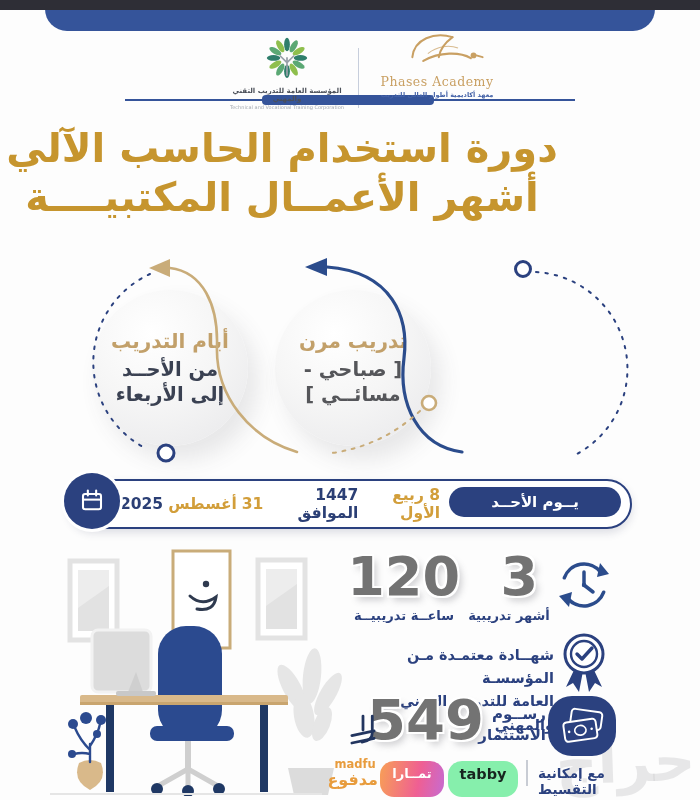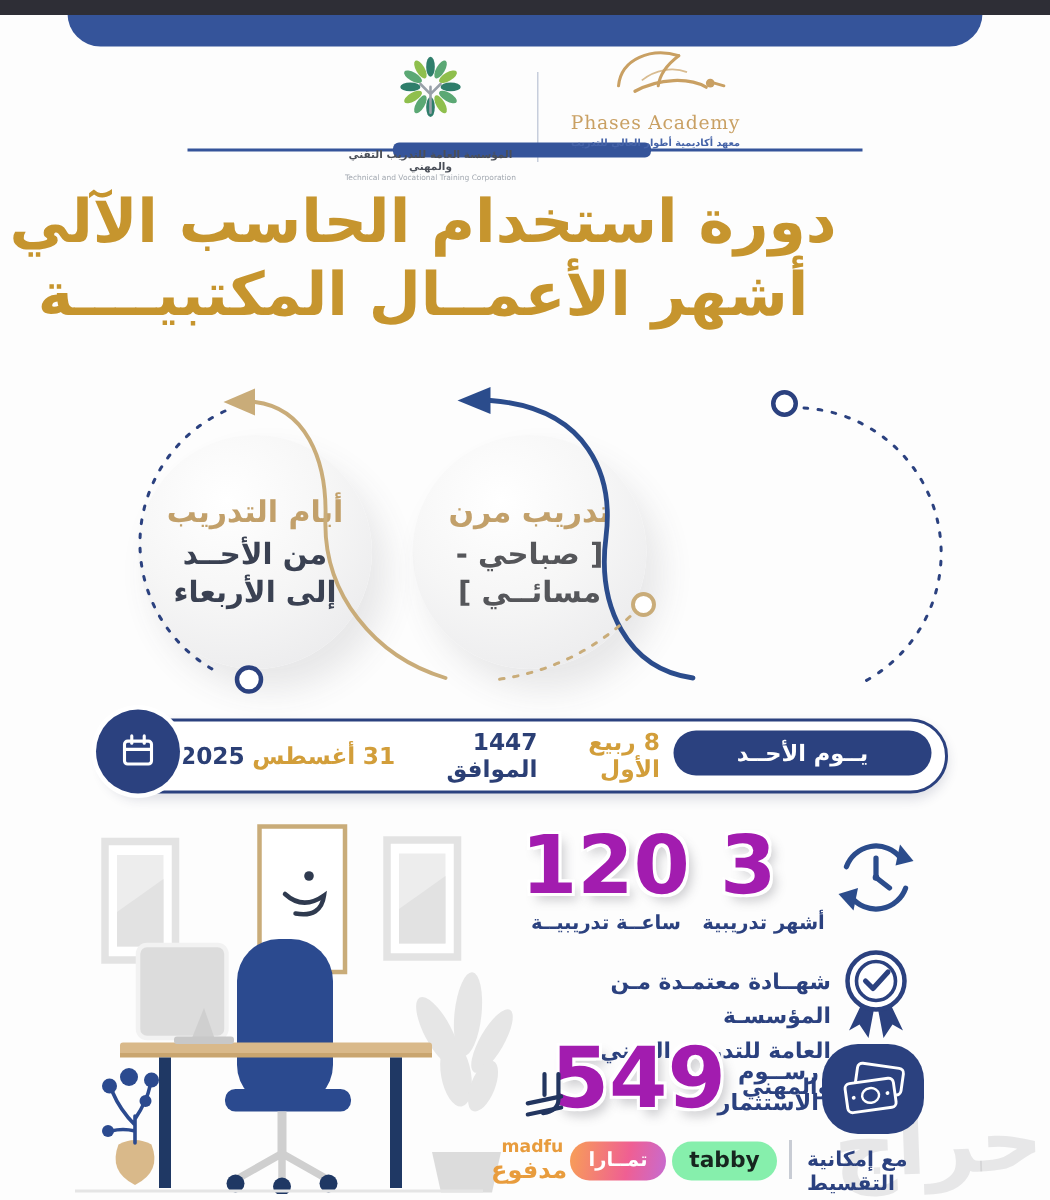--- a/index.html
+++ b/index.html
@@ -15,7 +15,7 @@
   .tvtc{left:222px;top:33px;width:130px;}
   .phases{left:372px;top:28px;width:130px;}
   .logo-divider{position:absolute;left:358px;top:48px;width:1px;height:60px;background:#C7CEDC;}
-  .tvtc-ar{font-size:7px;color:#4A4F58;font-weight:700;margin-top:16px;}
+  .tvtc-ar{font-size:7px;color:#4A4F58;font-weight:700;margin-top:4px;}
   .tvtc-en{font-size:5px;color:#A2A8B0;margin-top:1px;}
   .phases-name{font-size:12.5px;color:#C9A063;font-family:"DejaVu Serif",serif;letter-spacing:.5px;}
   .phases-ar{font-size:6.5px;color:#4563A8;font-weight:700;margin-top:2px;}

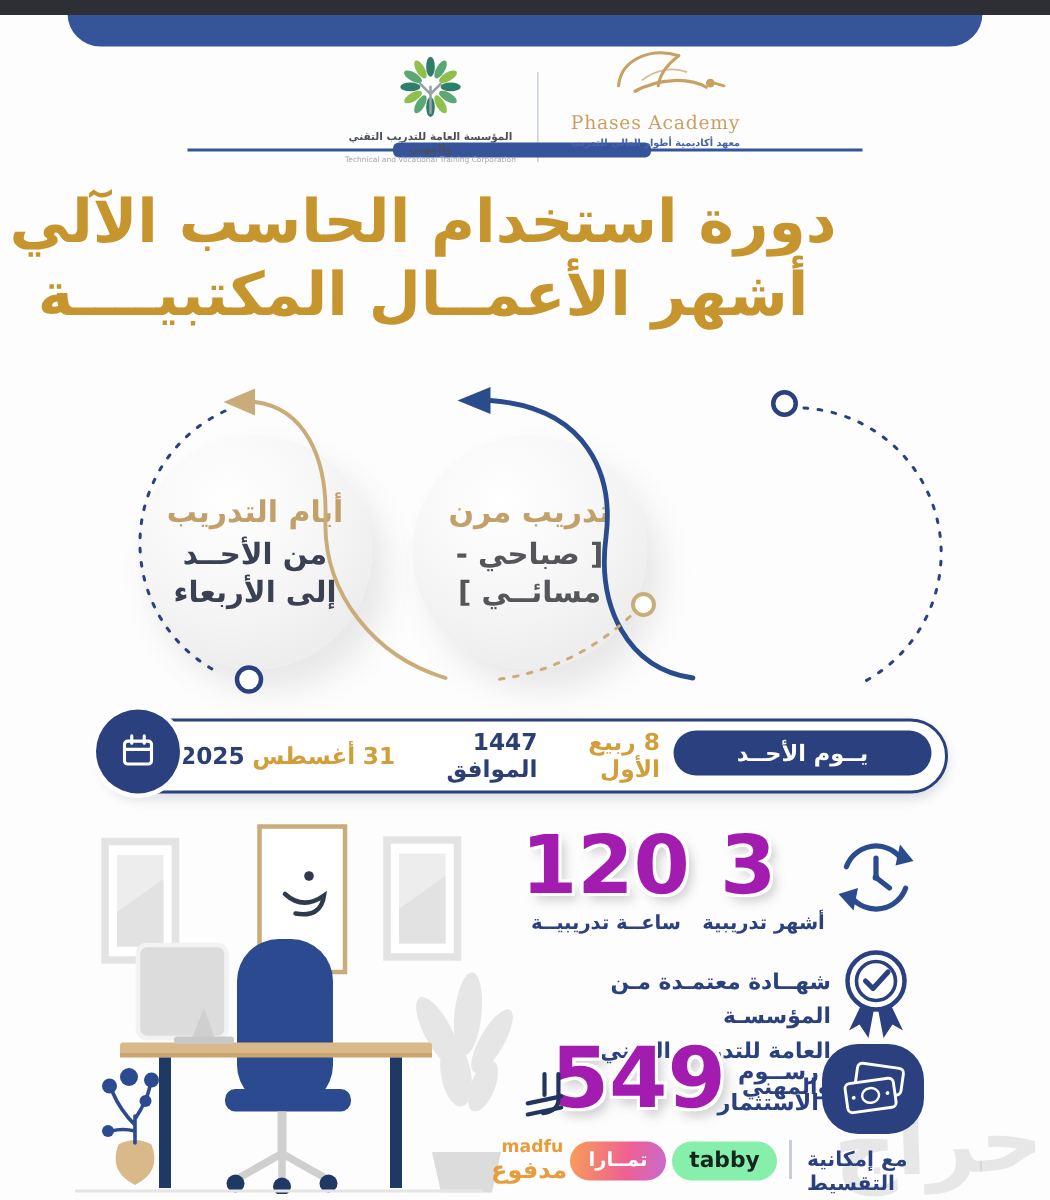--- a/index.html
+++ b/index.html
@@ -55,7 +55,7 @@
   .calendar-badge{position:absolute;left:64px;top:473px;width:56px;height:56px;border-radius:50%;
     background:#2B417F;box-shadow:0 0 0 3px #fff;display:flex;align-items:center;justify-content:center;z-index:3;}
   
-  .big-num{position:absolute;color:#a21caf;font-weight:700;font-size:54px;line-height:1;text-align:left;
+  .big-num{position:absolute;color:#737373;font-weight:700;font-size:54px;line-height:1;text-align:right;
     text-shadow:-2px -2px 0 #fff,2px -2px 0 #fff,-2px 2px 0 #fff,2px 2px 0 #fff,4px 5px 7px rgba(80,80,90,.28);z-index:2;}
   .num-120{left:348px;top:550px;width:112px;}
   .num-3{left:480px;top:550px;width:58px;}

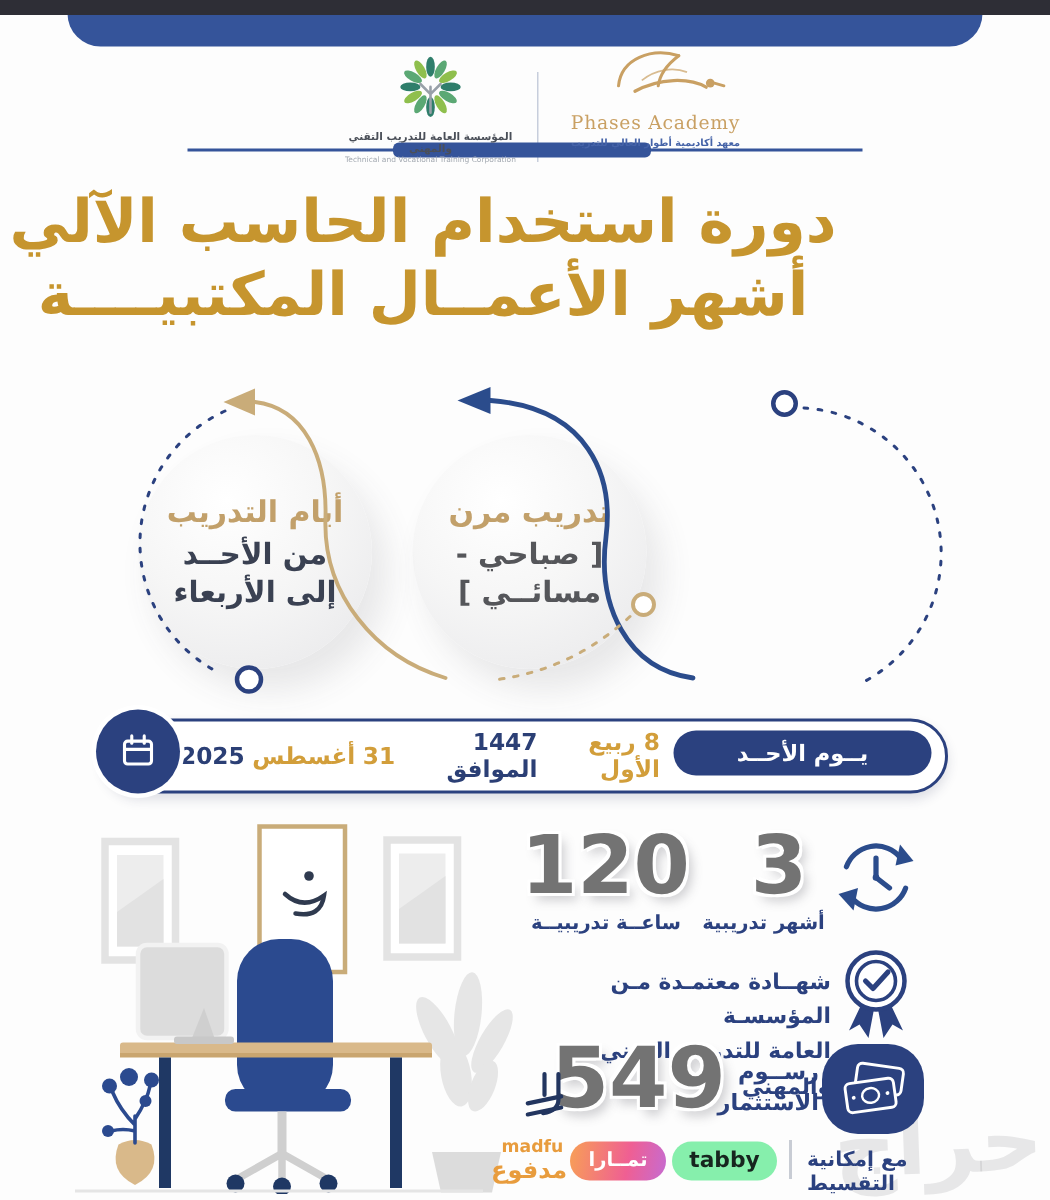--- a/index.html
+++ b/index.html
@@ -76,7 +76,7 @@
   .inst-label{position:absolute;left:538px;top:765px;width:104px;font-size:13.5px;font-weight:700;
     color:#2B417F;text-align:left;z-index:2;}
   .inst-divider{position:absolute;left:526px;top:760px;width:1.5px;height:26px;background:#C8CCD4;z-index:2;}
-  .pay-pill{position:absolute;top:761px;height:26px;border-radius:14px;text-align:center;line-height:26px;
+  .pay-pill{position:absolute;top:761px;height:36px;border-radius:14px;text-align:center;line-height:26px;
     font-weight:700;z-index:2;}
   .tabby-pill{left:448px;width:70px;background:#86efac;color:#17251F;font-size:14.5px;}
   .tamara-pill{left:380px;width:64px;color:#fff;font-size:13px;

